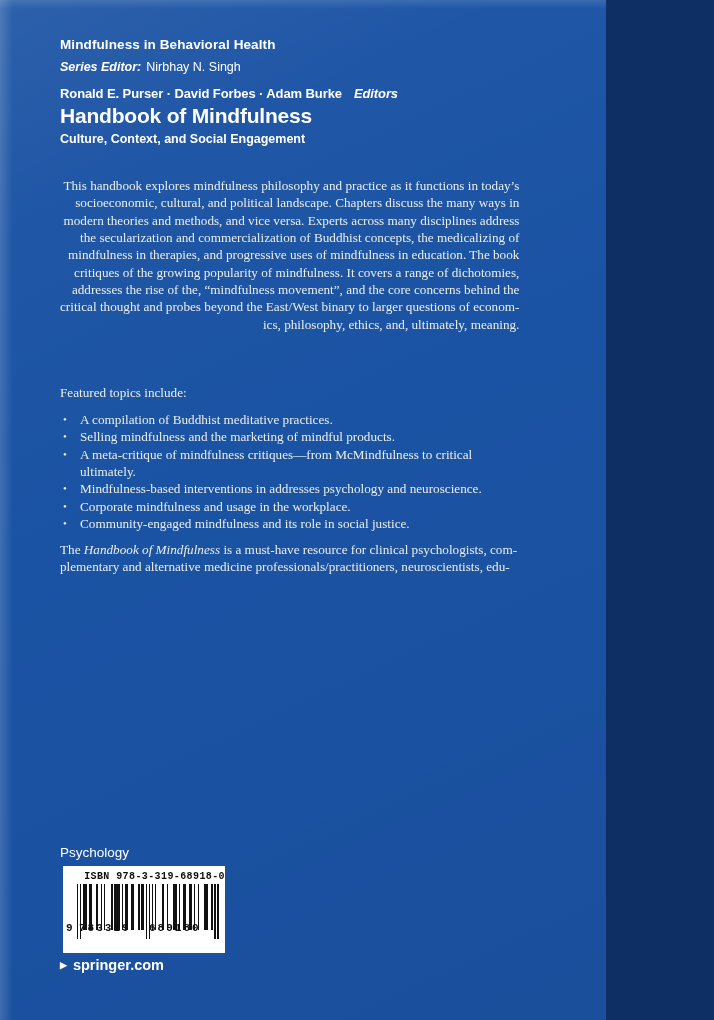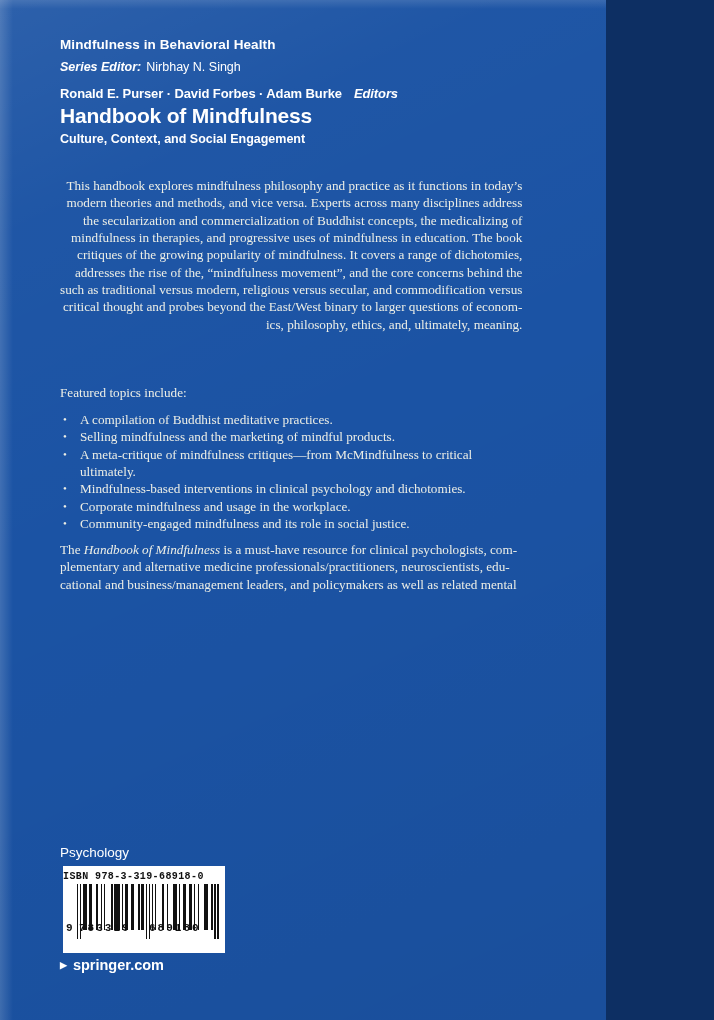--- a/index.html
+++ b/index.html
@@ -79,6 +79,7 @@
 
   <div class="description serif">
       <div class="t-line">This handbook explores mindfulness philosophy and practice as it functions in today’s</div>
+      <div class="t-line">socioeconomic, cultural, and political landscape. Chapters discuss the many ways in</div>
       <div class="t-line">modern theories and methods, and vice versa. Experts across many disciplines address</div>
       <div class="t-line">the secularization and commercialization of Buddhist concepts, the medicalizing of</div>
       <div class="t-line">mindfulness in therapies, and progressive uses of mindfulness in education. The book</div>

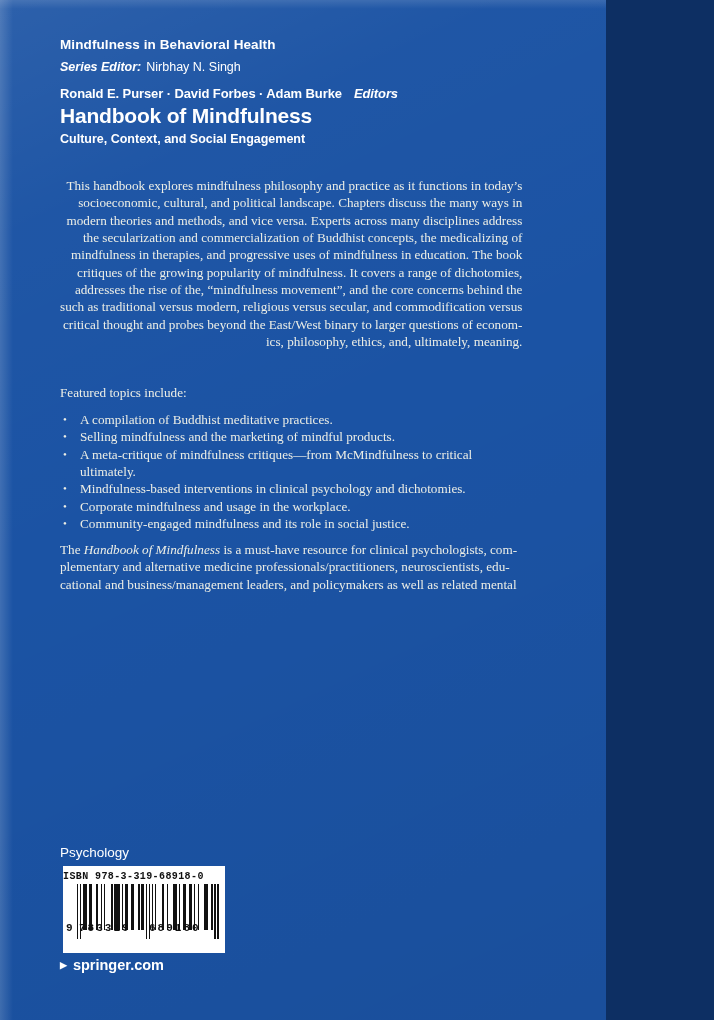--- a/index.html
+++ b/index.html
@@ -85,7 +85,6 @@
       <div class="t-line">mindfulness in therapies, and progressive uses of mindfulness in education. The book</div>
       <div class="t-line">critiques of the growing popularity of mindfulness. It covers a range of dichotomies,</div>
       <div class="t-line">addresses the rise of the, “mindfulness movement”, and the core concerns behind the</div>
-      <div class="t-line">such as traditional versus modern, religious versus secular, and commodification versus</div>
       <div class="t-line">critical thought and probes beyond the East/West binary to larger questions of econom-</div>
       <div class="t-line">ics, philosophy, ethics, and, ultimately, meaning.</div>
     </div>

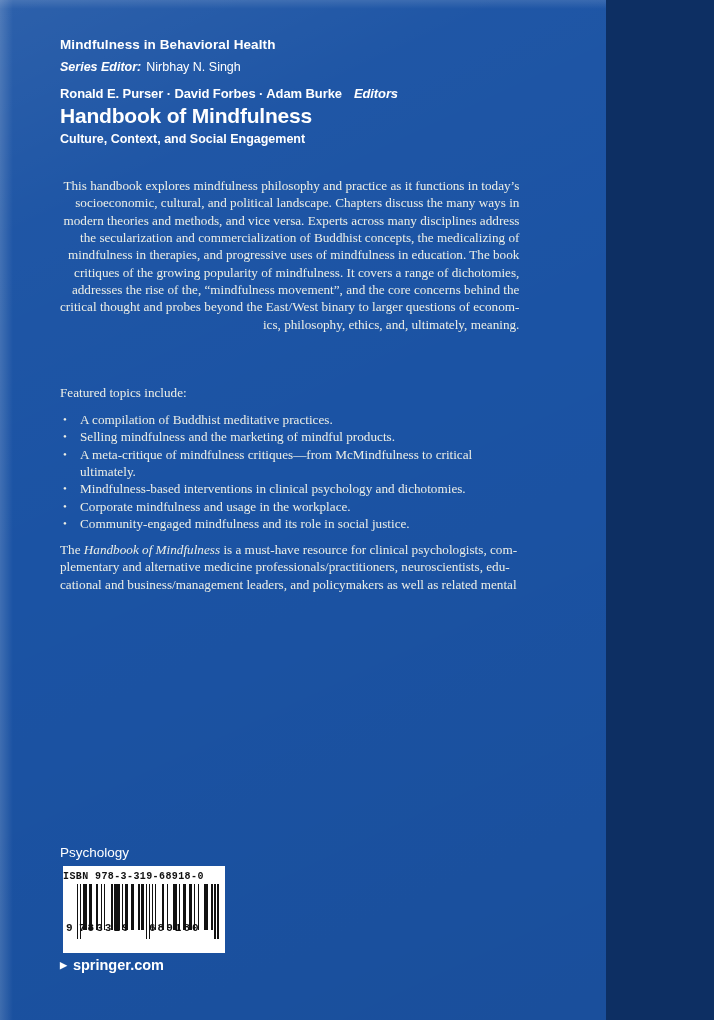--- a/index.html
+++ b/index.html
@@ -114,7 +114,7 @@
       <div class="bullet-item">
         <span class="bullet">•</span>
         <div>
-          <div class="t-line">Mindfulness-based interventions in clinical psychology and dichotomies.</div>
+          <div class="t-line">Mindfulness-based interventions in addresses psychology and neuroscience.</div>
         </div>
       </div>
       <div class="bullet-item">

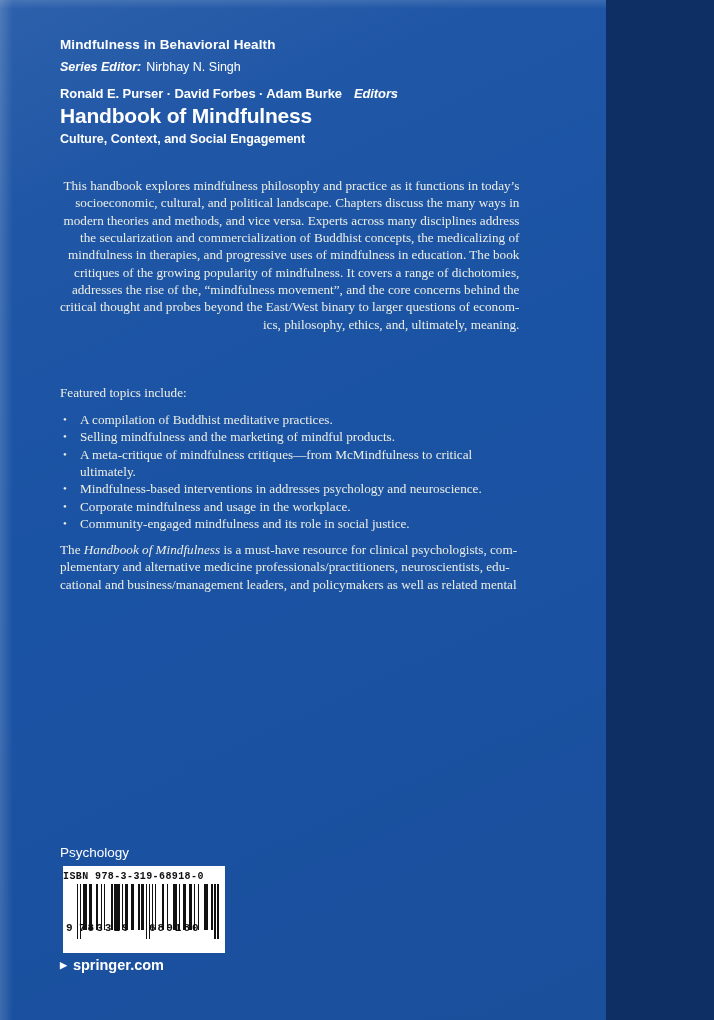--- a/index.html
+++ b/index.html
@@ -135,7 +135,6 @@
     <div class="t-line"><span>The </span><span class="ital">Handbook of Mindfulness</span><span> is a must-have resource for clinical psychologists, com-</span></div>
     <div>
         <div class="t-line">plementary and alternative medicine professionals/practitioners, neuroscientists, edu-</div>
-        <div class="t-line">cational and business/management leaders, and policymakers as well as related mental</div>
       </div>
   </div>
 

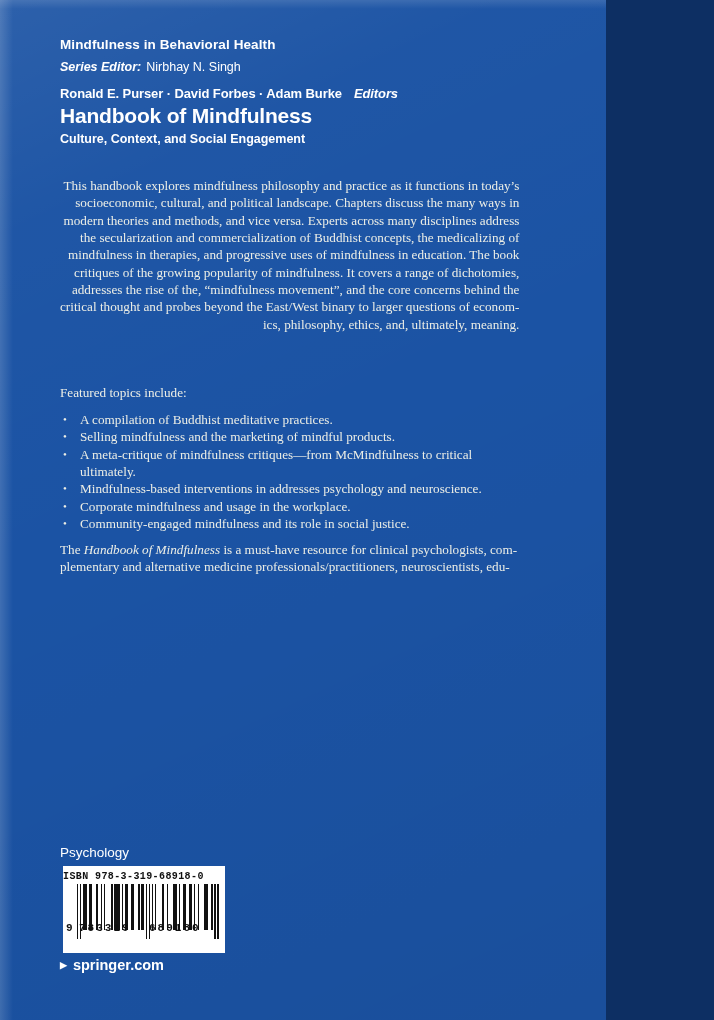--- a/index.html
+++ b/index.html
@@ -50,7 +50,7 @@
   
   .psychology{position:absolute;left:60px;top:845px;color:var(--heading);font-size:13.5px;font-weight:400;}
   .barcode-box{position:absolute;left:63px;top:866px;width:162px;height:87px;background:var(--bcbg);}
-  .isbn-line{font-family:"Liberation Mono",monospace;font-size:10px;font-weight:700;color:#101010;text-align:left;padding-top:5px;letter-spacing:0.4px;white-space:nowrap;}
+  .isbn-line{font-family:"Liberation Mono",monospace;font-size:10px;font-weight:700;color:#101010;text-align:right;padding-top:5px;letter-spacing:0.4px;white-space:nowrap;}
   .bars{position:relative;height:46px;margin:2px 0 0 14px;width:142px;}
   .bar{position:absolute;top:0;height:46px;background:var(--bcbar);}
   .bar.guard{height:55px;}

